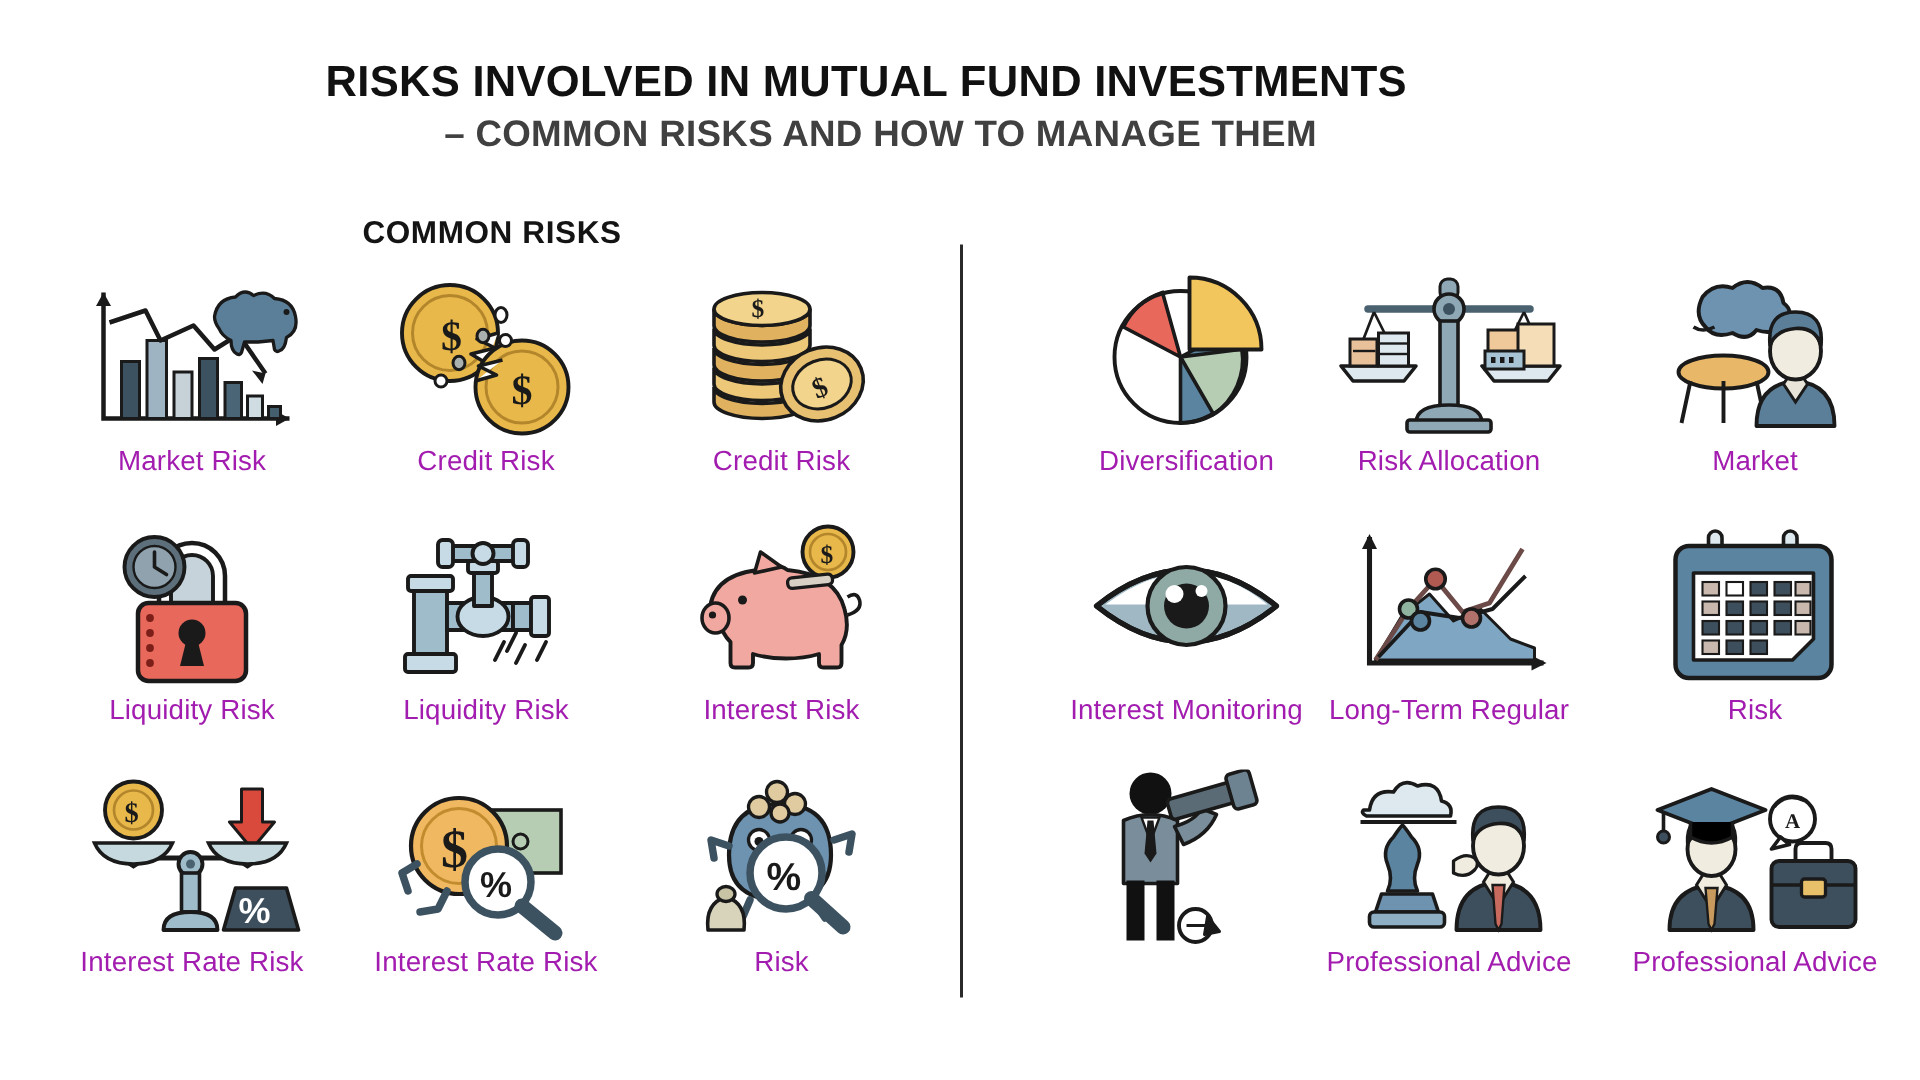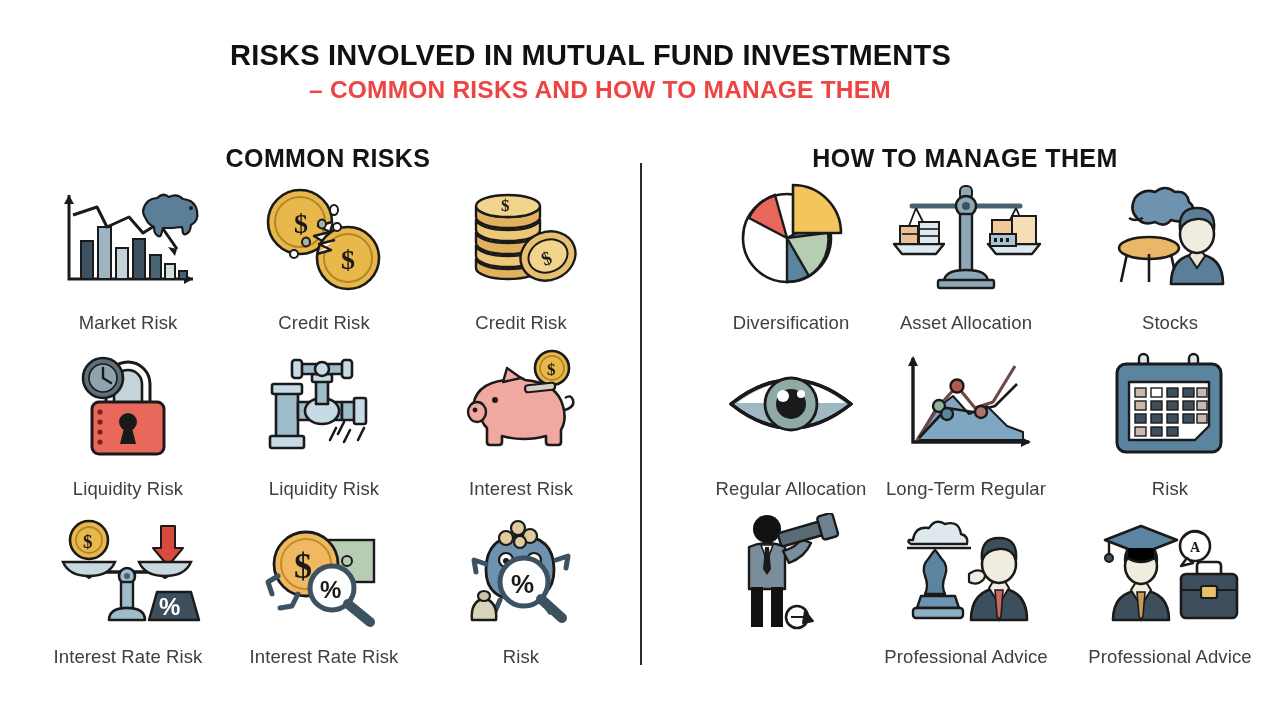--- a/index.html
+++ b/index.html
@@ -21,7 +21,7 @@
   
   .title-block {
     position: absolute;
-    top: 38px; left: 16px; width: 1149px;
+    top: 38px; left: 3px; width: 1149px;
     text-align: center;
   }
   .title-line-1 {

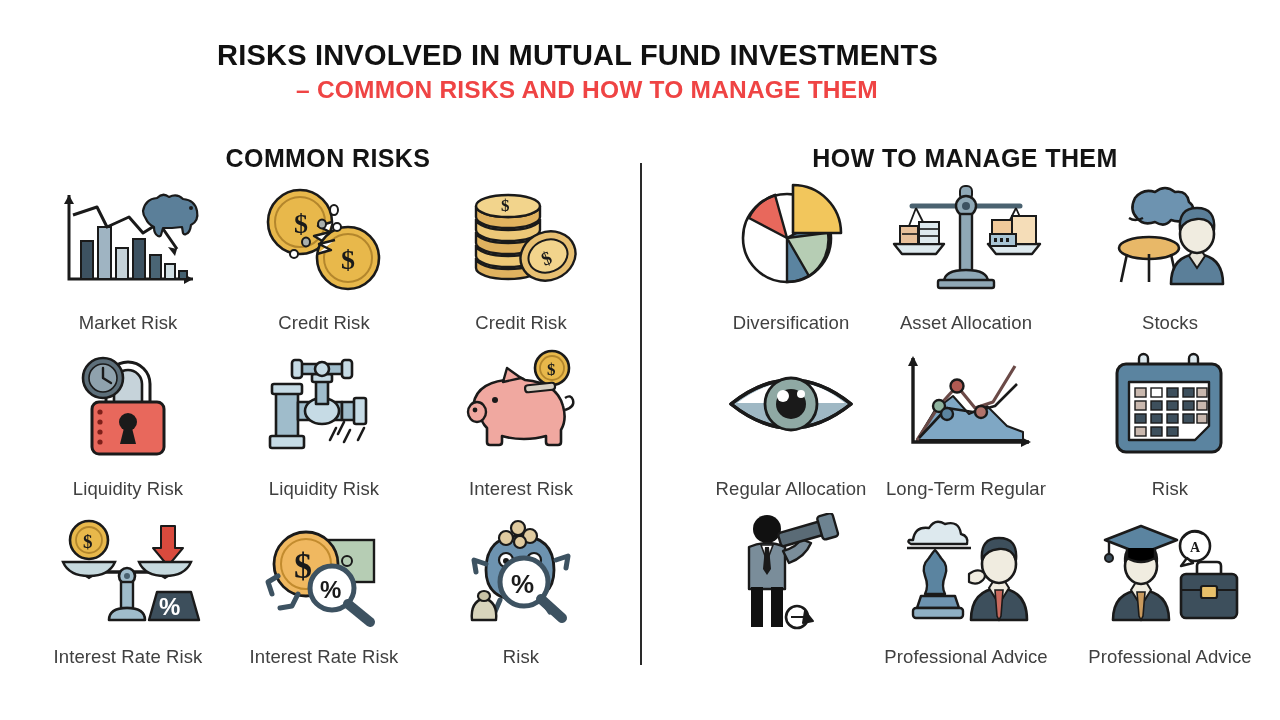--- a/index.html
+++ b/index.html
@@ -37,7 +37,7 @@
     font-weight: 700;
     letter-spacing: 0.2px;
     line-height: 1.25;
-    color: #ef4444;
+    color: #404040;
     margin-top: 3px;
     white-space: nowrap;
     padding-left: 19px;

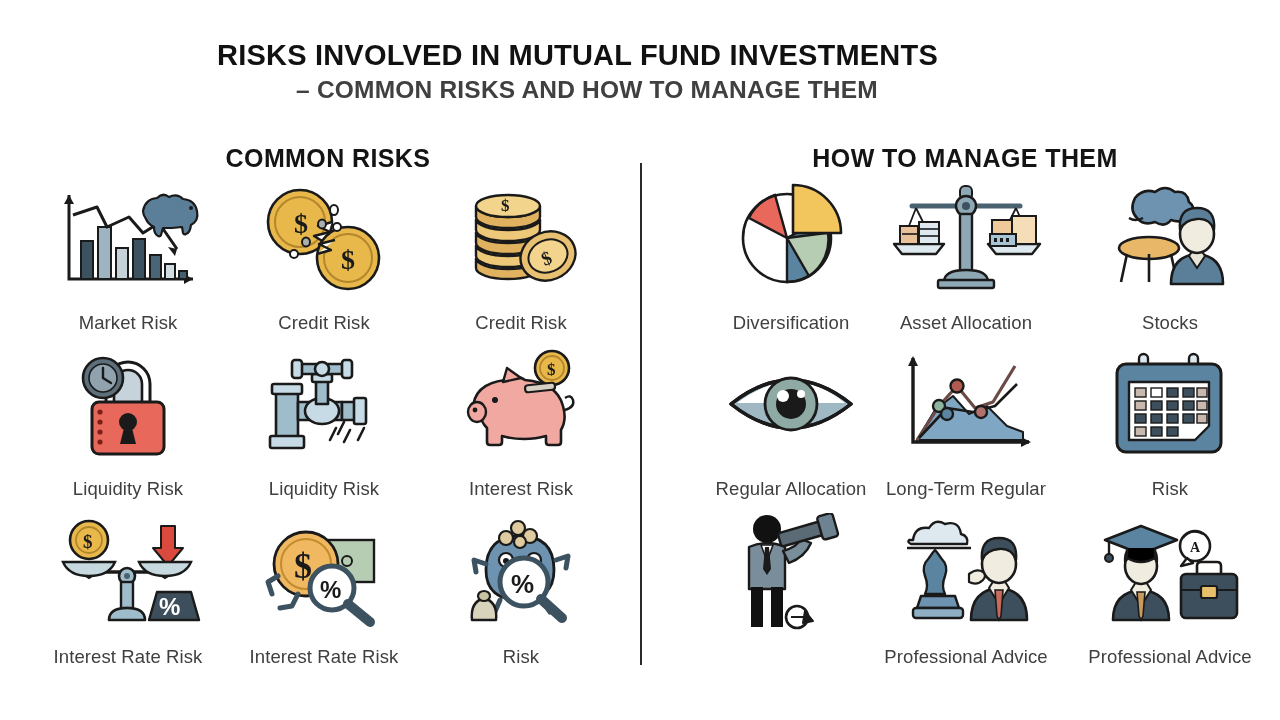--- a/index.html
+++ b/index.html
@@ -46,7 +46,7 @@
   
   .col-heading {
     position: absolute;
-    font-size: 25px;
+    font-size: 21px;
     font-weight: 600;
     letter-spacing: 0.4px;
     color: #141414;

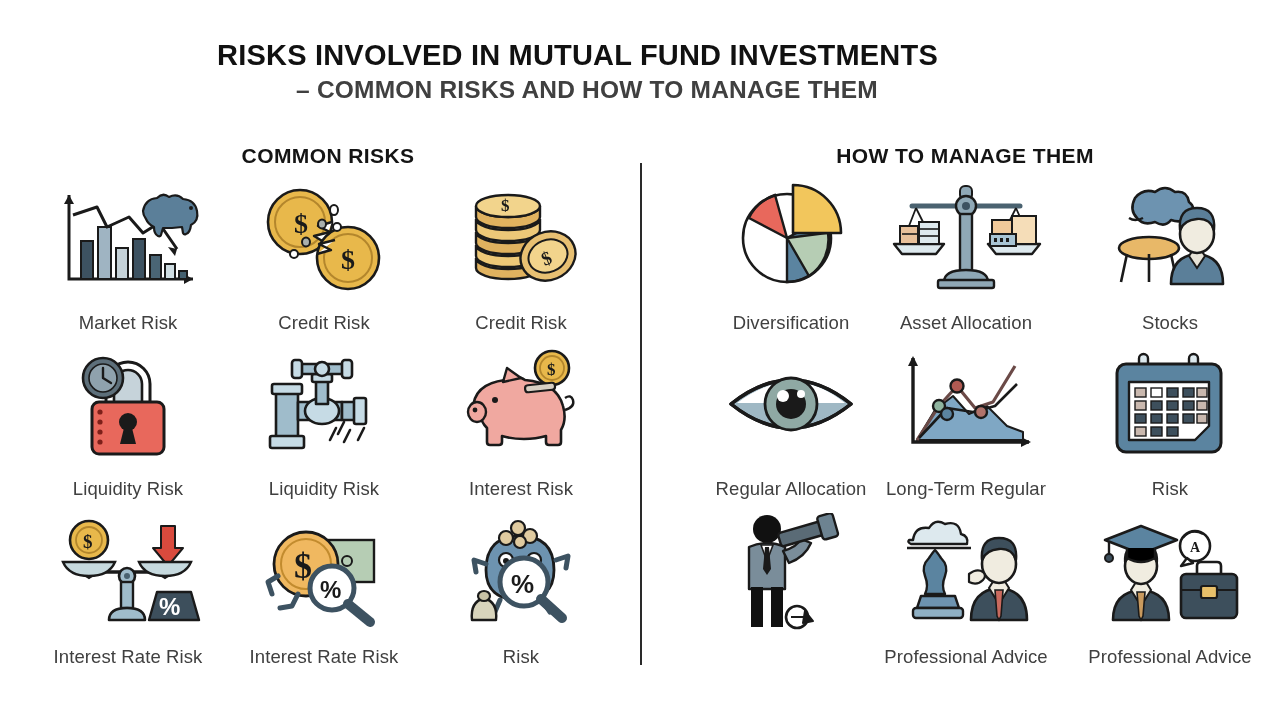--- a/index.html
+++ b/index.html
@@ -115,7 +115,6 @@
   </div>
 
   <div class="col-heading" id="heading-left">COMMON RISKS</div>
-  <div class="col-heading" id="heading-right">HOW TO MANAGE THEM</div>
 
   <div class="divider"></div>
 

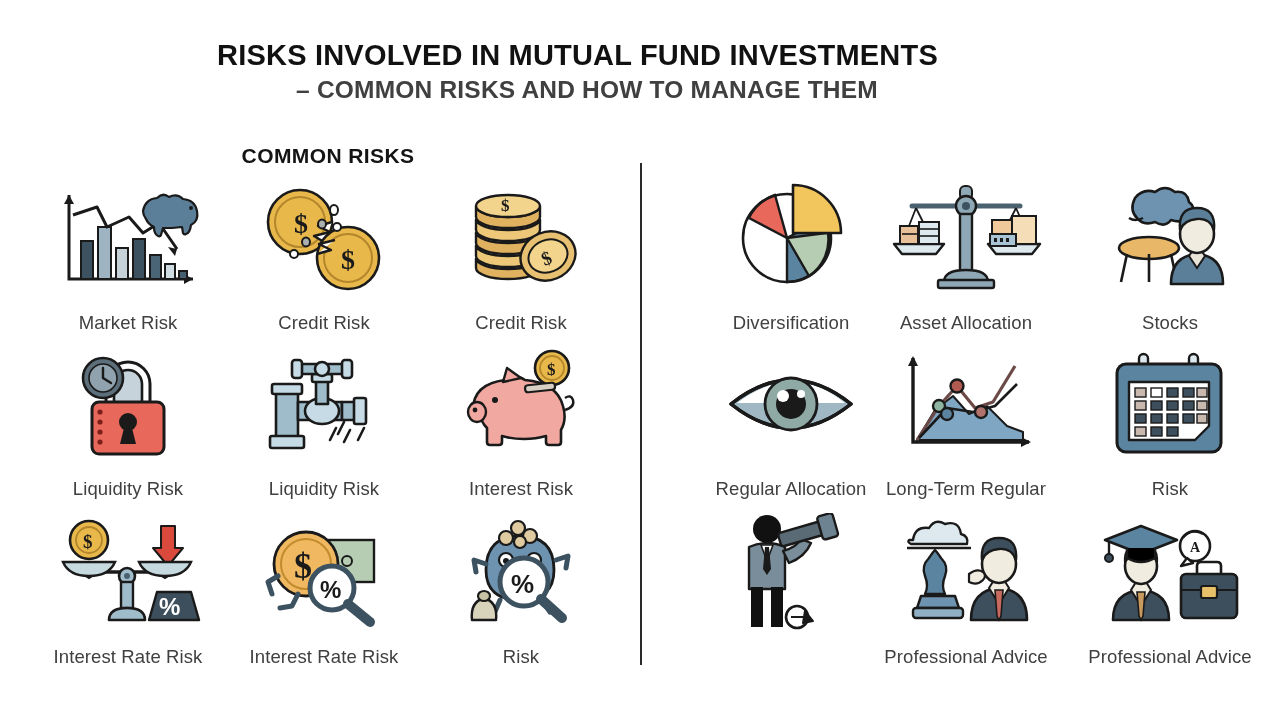--- a/index.html
+++ b/index.html
@@ -84,10 +84,10 @@
   .cell-label {
     font-size: 18.5px;
     font-weight: 400;
-    color: #404040;
+    color: #a21caf;
     letter-spacing: 0.1px;
     white-space: nowrap;
-    margin-top: 18px;
+    margin-top: 2px;
   }
   .cell-label.empty { visibility: hidden; }
 

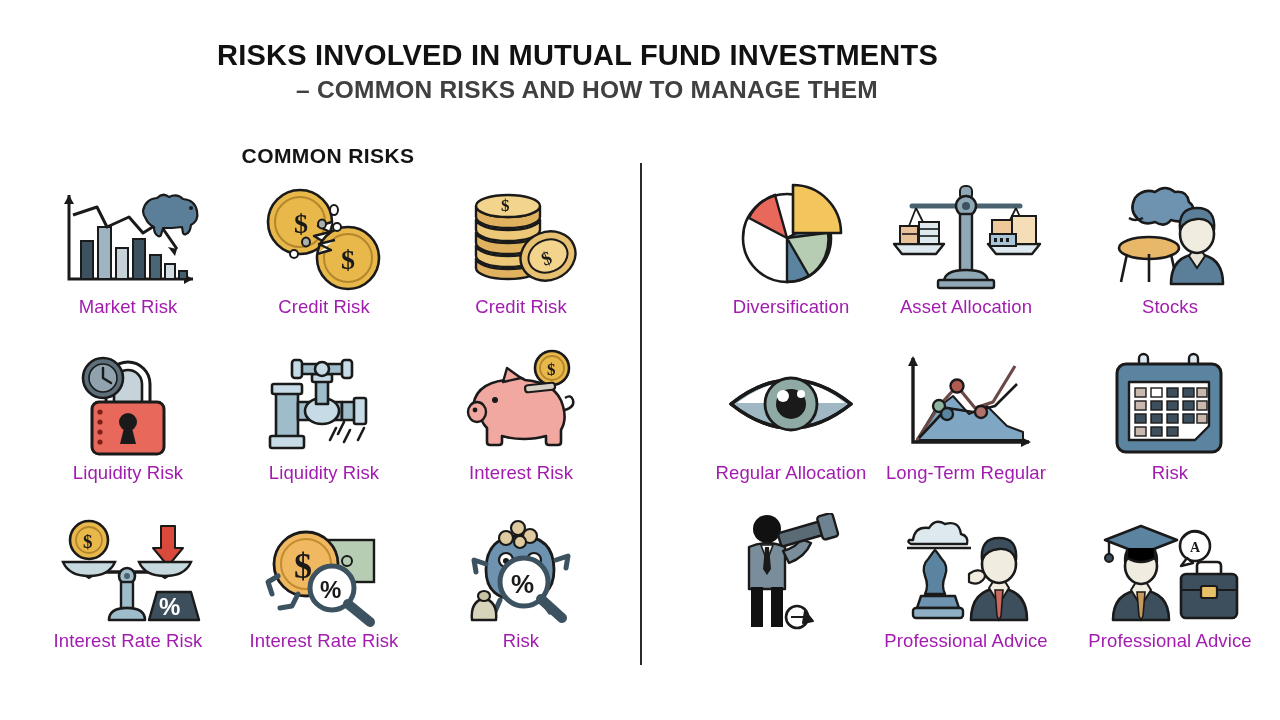--- a/index.html
+++ b/index.html
@@ -426,7 +426,7 @@
           </g>
       </svg>
     </div>
-    <div class="cell-label">Asset Allocation</div>
+    <div class="cell-label">Risk Allocation</div>
   </div>
 
   <div class="cell cx-r3 ry-1">

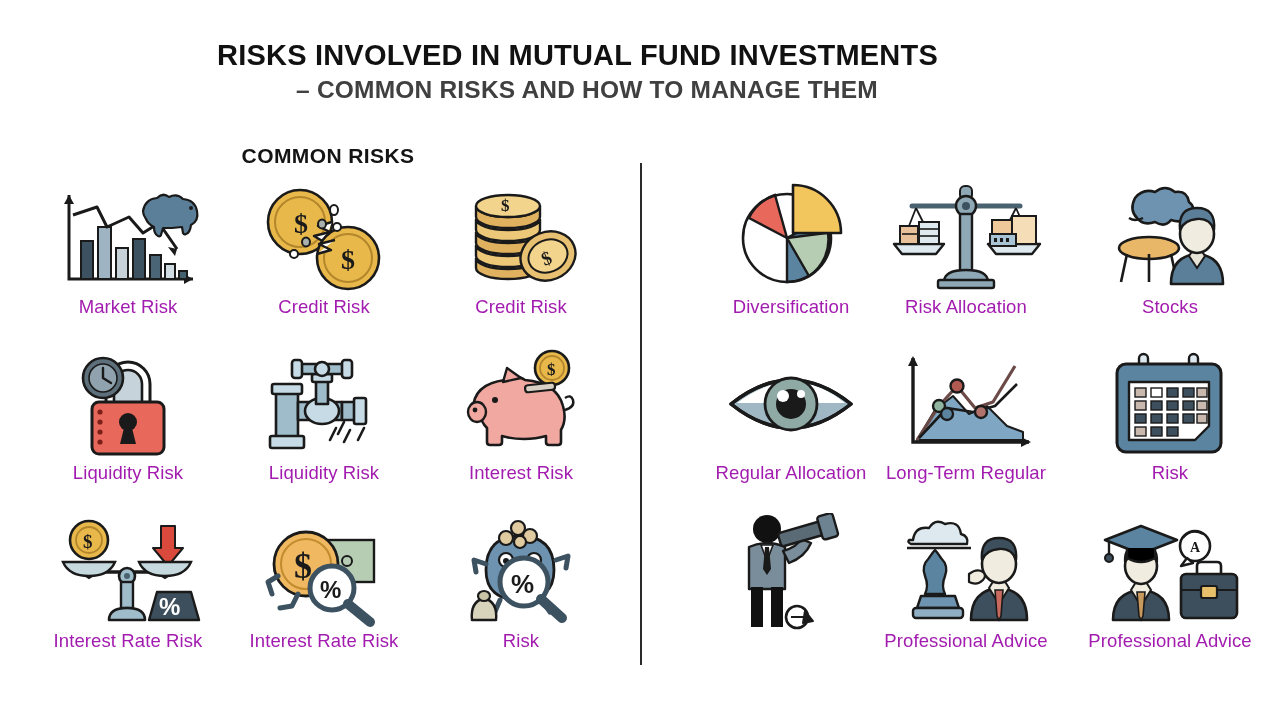--- a/index.html
+++ b/index.html
@@ -445,7 +445,7 @@
         <path d="M75 48 q-2 -22 17 -22 q19 0 17 22 q-4 -12 -17 -11 q-13 1 -17 11 z" fill="#5b7f99" stroke="#1a1a1a" stroke-width="2.4" stroke-linejoin="round"></path>
       </svg>
     </div>
-    <div class="cell-label">Stocks</div>
+    <div class="cell-label">Market</div>
   </div>
 
   <div class="cell cx-r1 ry-2">

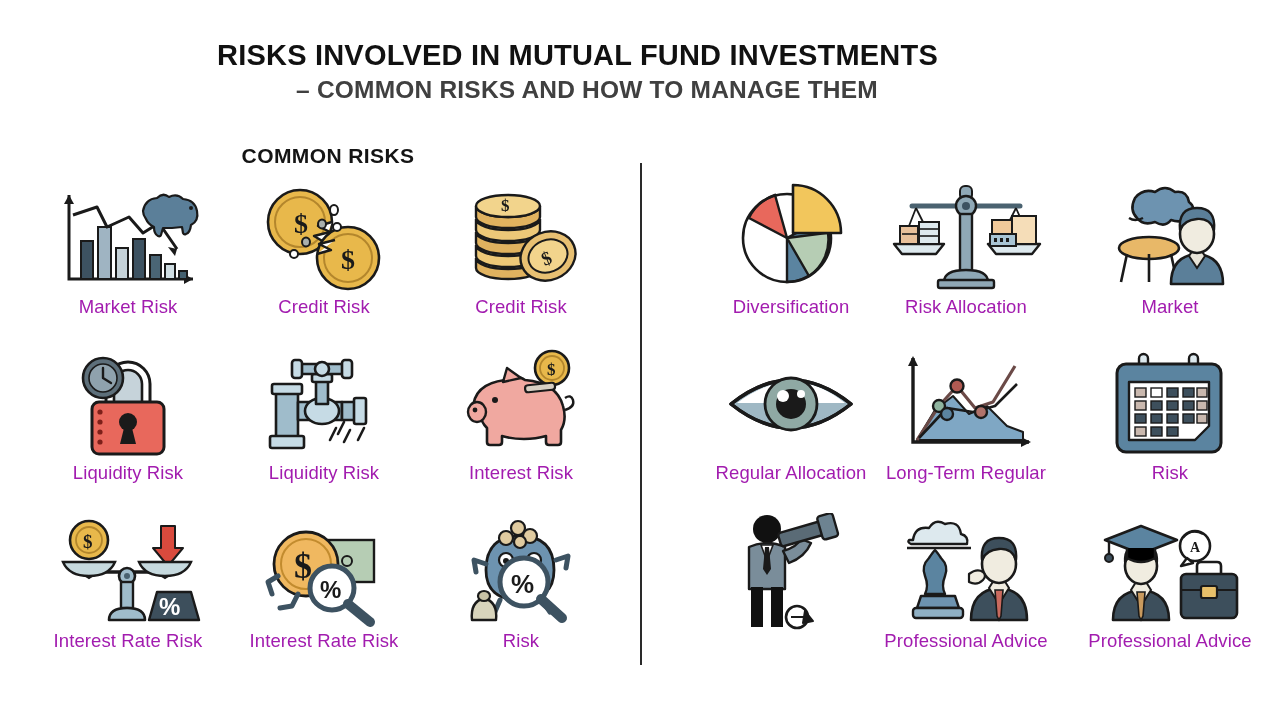--- a/index.html
+++ b/index.html
@@ -460,7 +460,7 @@
         <circle cx="80" cy="46" r="4" fill="#ffffff"></circle>
       </svg>
     </div>
-    <div class="cell-label">Regular Allocation</div>
+    <div class="cell-label">Interest Monitoring</div>
   </div>
 
   <div class="cell cx-r2 ry-2">

